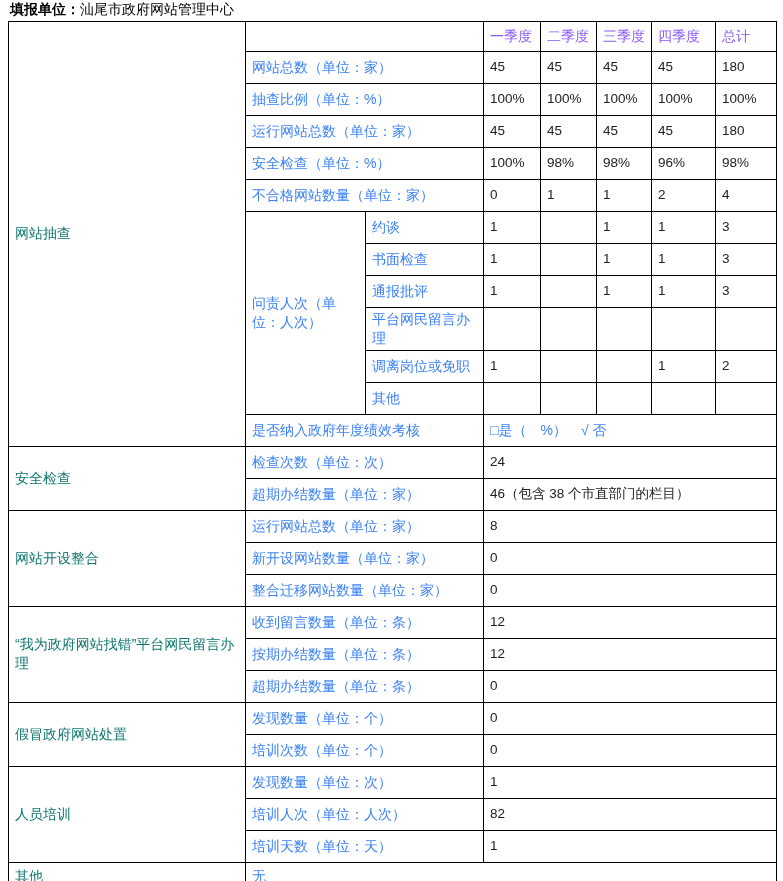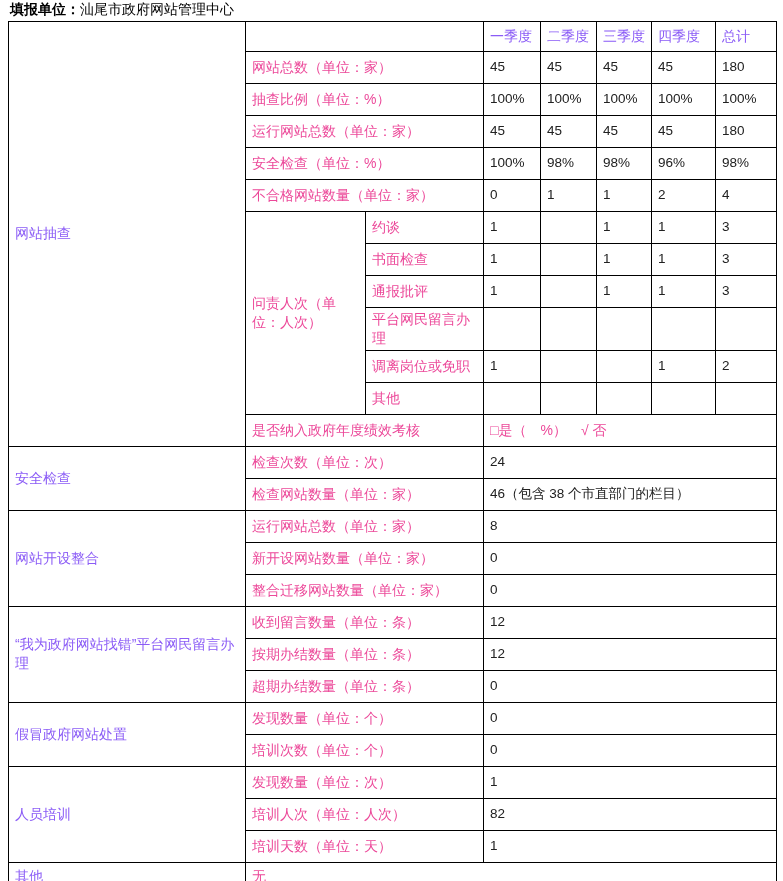--- a/index.html
+++ b/index.html
@@ -54,7 +54,7 @@
   tr.r-last{ height: 28px; }
 
   td.sec  { color: #8b5cf6; }
-  td.item { color: #ec4899; }
+  td.item { color: #3b82f6; }
   td.head { color: #8b5cf6; }
   td.num  {
     color: #212121;

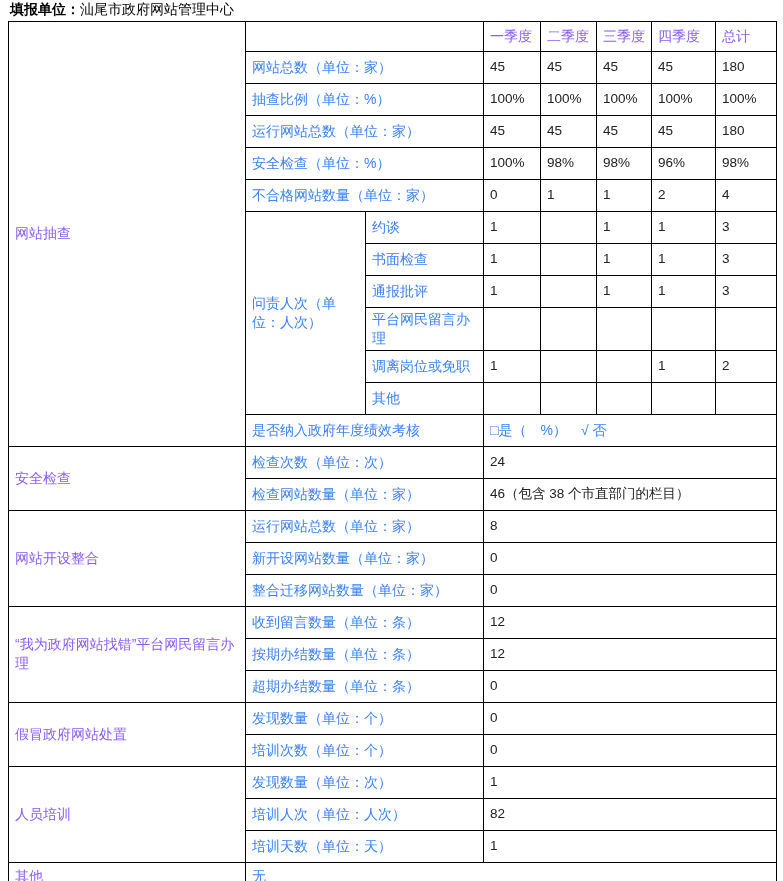--- a/index.html
+++ b/index.html
@@ -53,7 +53,7 @@
   tr.r-head{ height: 30px; }
   tr.r-last{ height: 28px; }
 
-  td.sec  { color: #8b5cf6; }
+  td.sec  { color: #0f766e; }
   td.item { color: #3b82f6; }
   td.head { color: #8b5cf6; }
   td.num  {

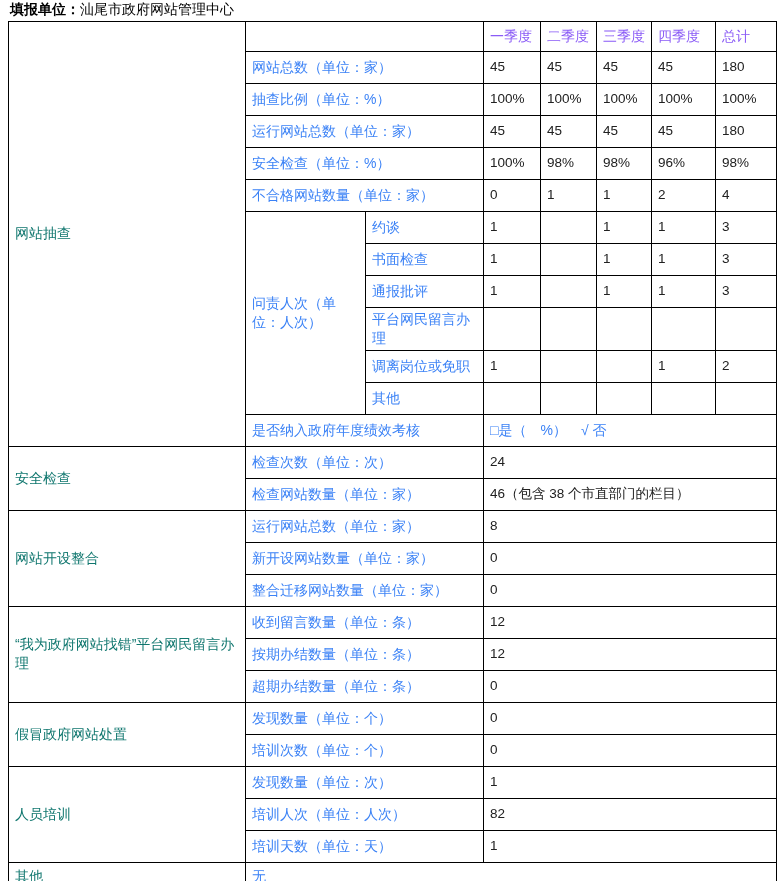--- a/index.html
+++ b/index.html
@@ -195,7 +195,7 @@
         <td class="num" colspan="5">24</td>
       </tr>
       <tr>
-        <td class="item" colspan="2">检查网站数量（单位：家）</td>
+        <td class="item" colspan="2">超期办结数量（单位：家）</td>
         <td class="num" colspan="5">46（包含 38 个市直部门的栏目）</td>
       </tr>
 

